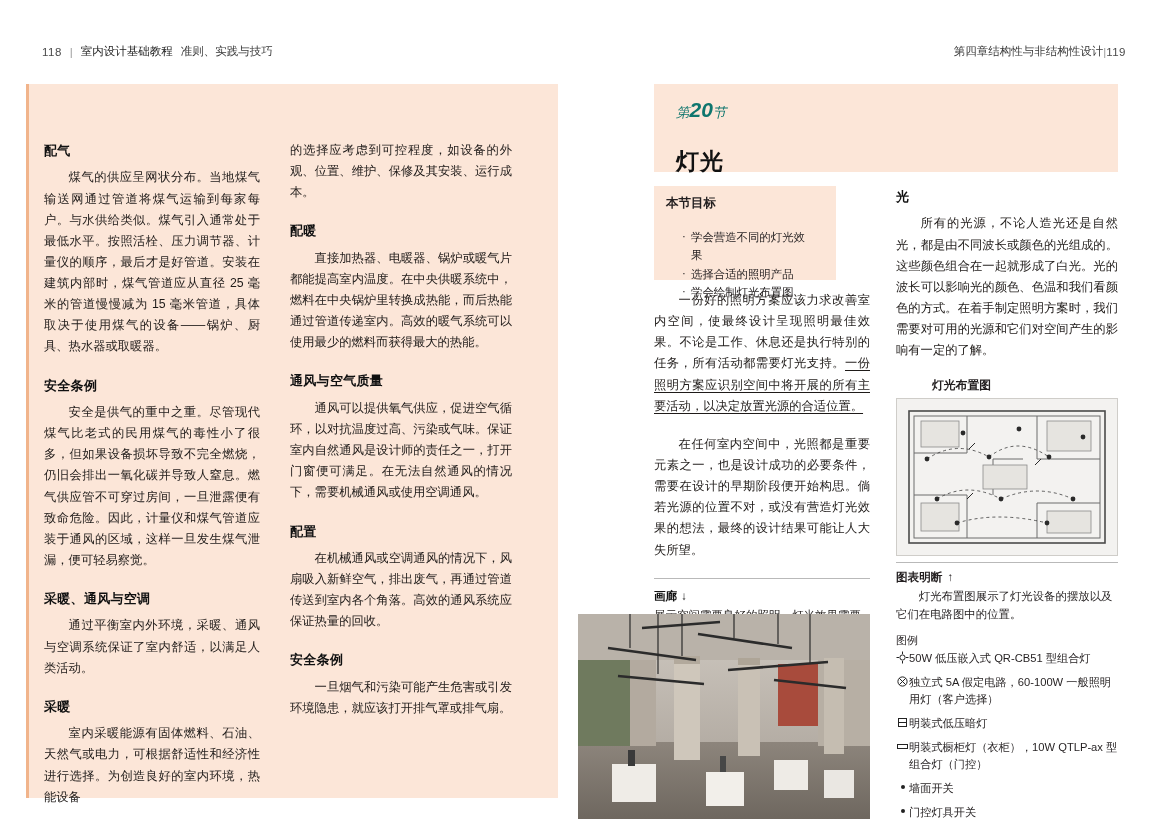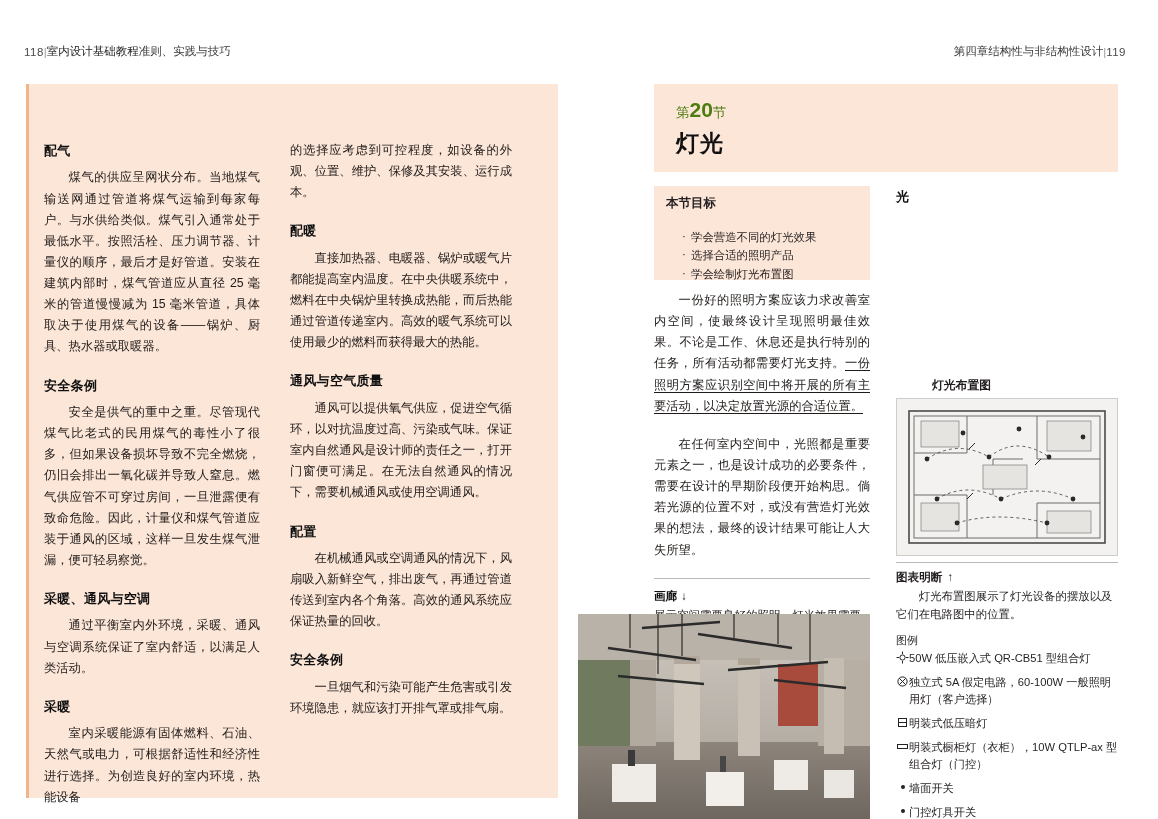--- a/index.html
+++ b/index.html
@@ -26,8 +26,8 @@
     color: #3a3a3a;
   }
   .header .left {
-    position: absolute; left: 24px; top: 0;
-    display: flex; align-items: center; gap: 0;
+    position: absolute; left: 42px; top: 0;
+    display: flex; align-items: center; gap: 8px;
   }
   .header .right {
     position: absolute; right: 32px; top: 0;

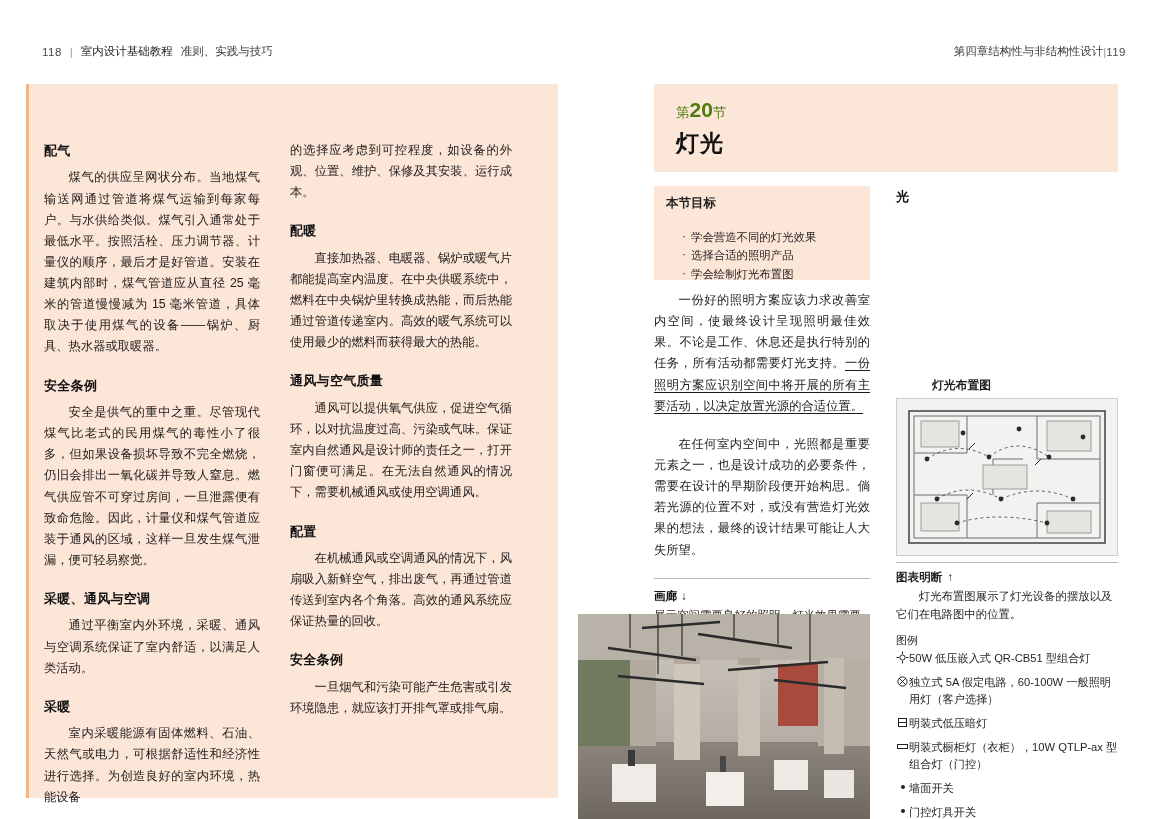--- a/index.html
+++ b/index.html
@@ -85,7 +85,7 @@
   }
   .sec-num {
     position: absolute; left: 676px; top: 98px;
-    font-size: 13.5px; color: #4d7c0f;
+    font-size: 13.5px; color: #0f766e; font-style: italic;
   }
   .sec-num .big { font-size: 21px; font-weight: bold; }
   .sec-title {

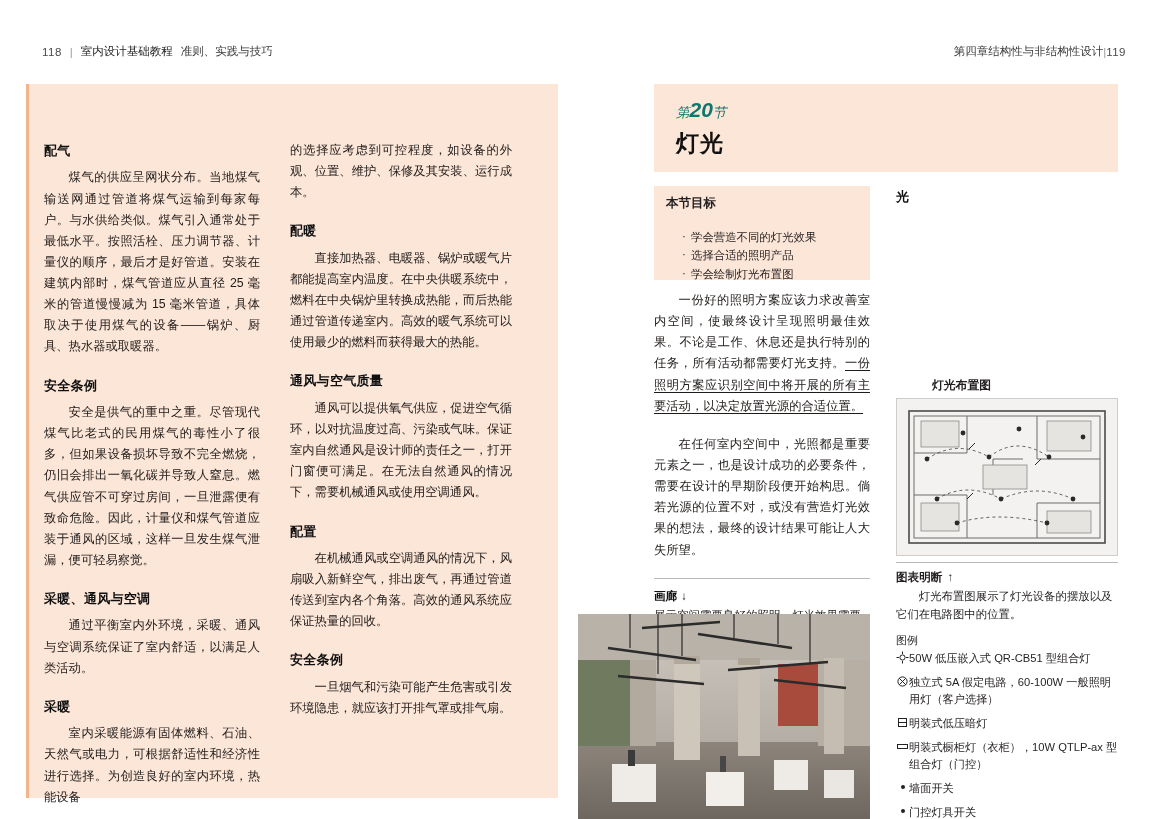--- a/index.html
+++ b/index.html
@@ -89,7 +89,7 @@
   }
   .sec-num .big { font-size: 21px; font-weight: bold; }
   .sec-title {
-    position: absolute; left: 676px; top: 128px;
+    position: absolute; left: 676px; top: 146px;
     font-size: 23px; font-weight: bold; color: #111;
     letter-spacing: 1px;
   }

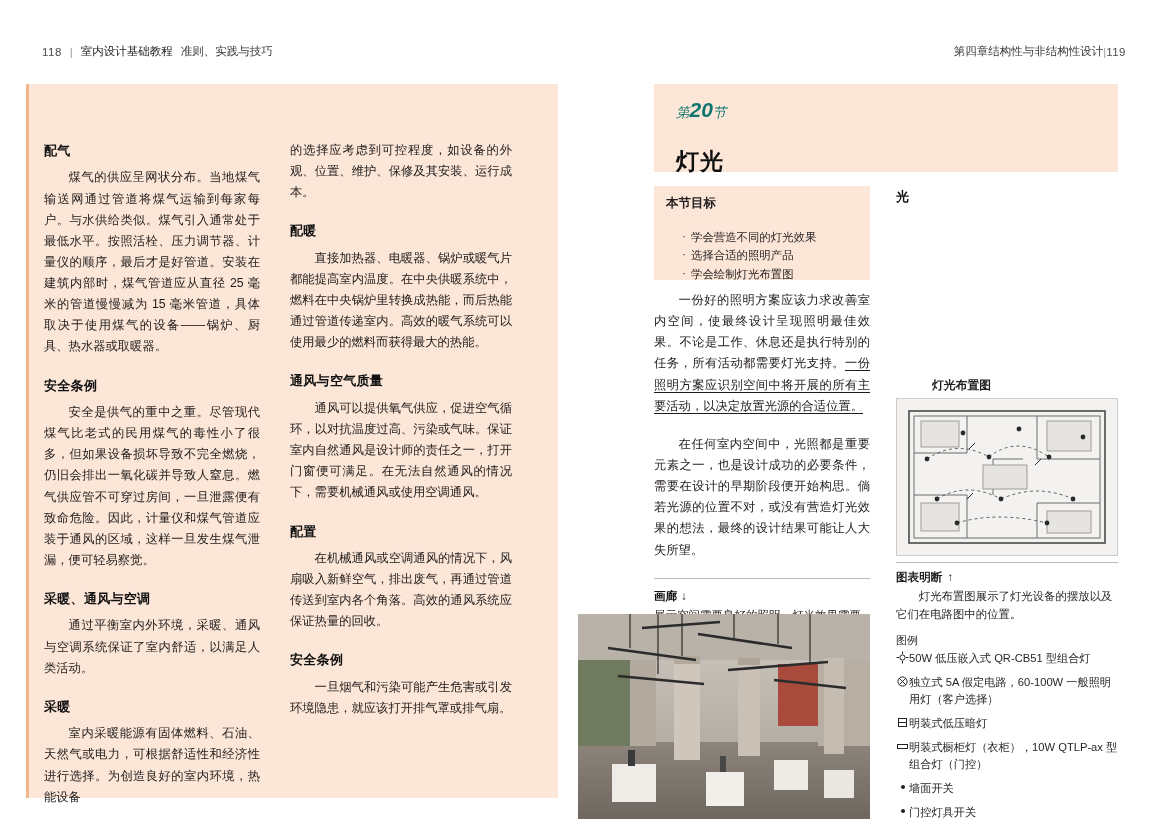--- a/index.html
+++ b/index.html
@@ -97,7 +97,7 @@
   .objectives {
     position: absolute;
     left: 654px; top: 186px;
-    width: 216px; height: 94px;
+    width: 182px; height: 94px;
     background: #fce6d8;
     padding: 9px 12px 0 12px;
   }

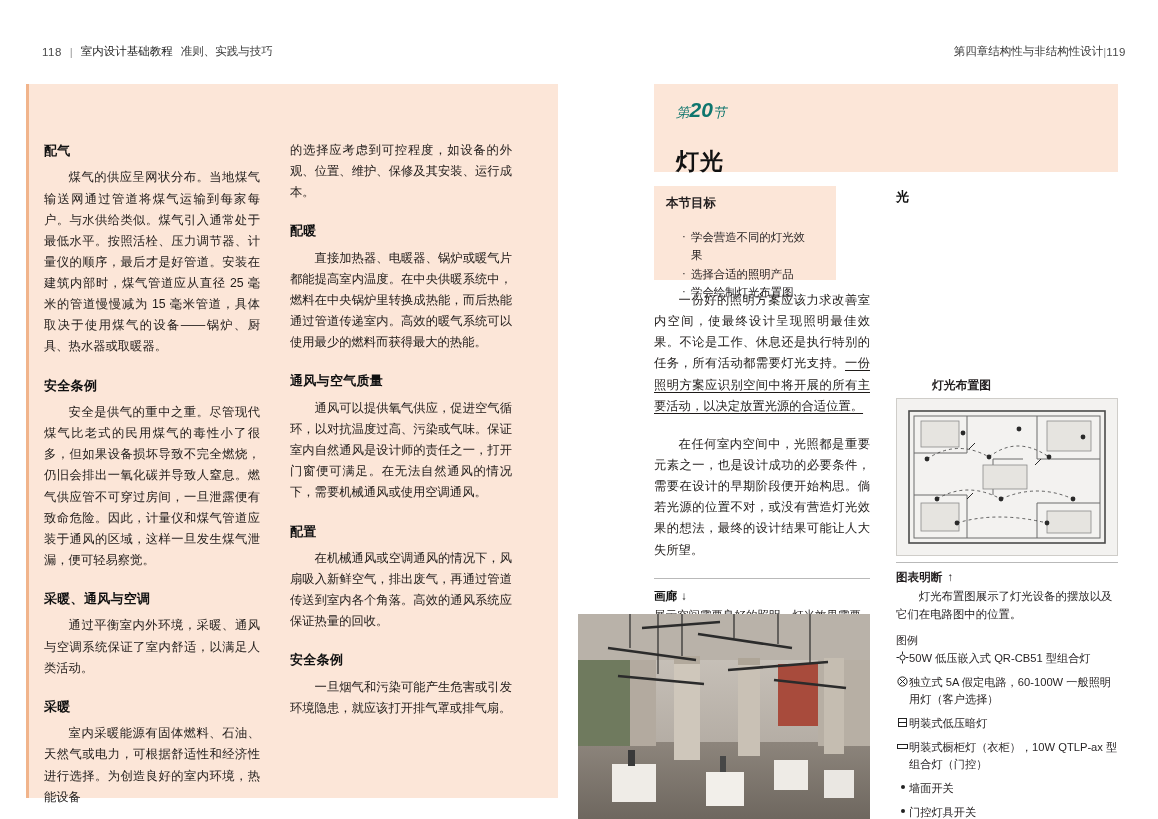--- a/index.html
+++ b/index.html
@@ -320,6 +320,7 @@
 
   <div class="rcol rcol-2">
     <h3 class="sub">光</h3>
+    <p class="body">所有的光源，不论人造光还是自然光，都是由不同波长或颜色的光组成的。这些颜色组合在一起就形成了白光。光的波长可以影响光的颜色、色温和我们看颜色的方式。在着手制定照明方案时，我们需要对可用的光源和它们对空间产生的影响有一定的了解。</p>
   </div>
 
   <div class="plan-head">灯光布置图</div>

